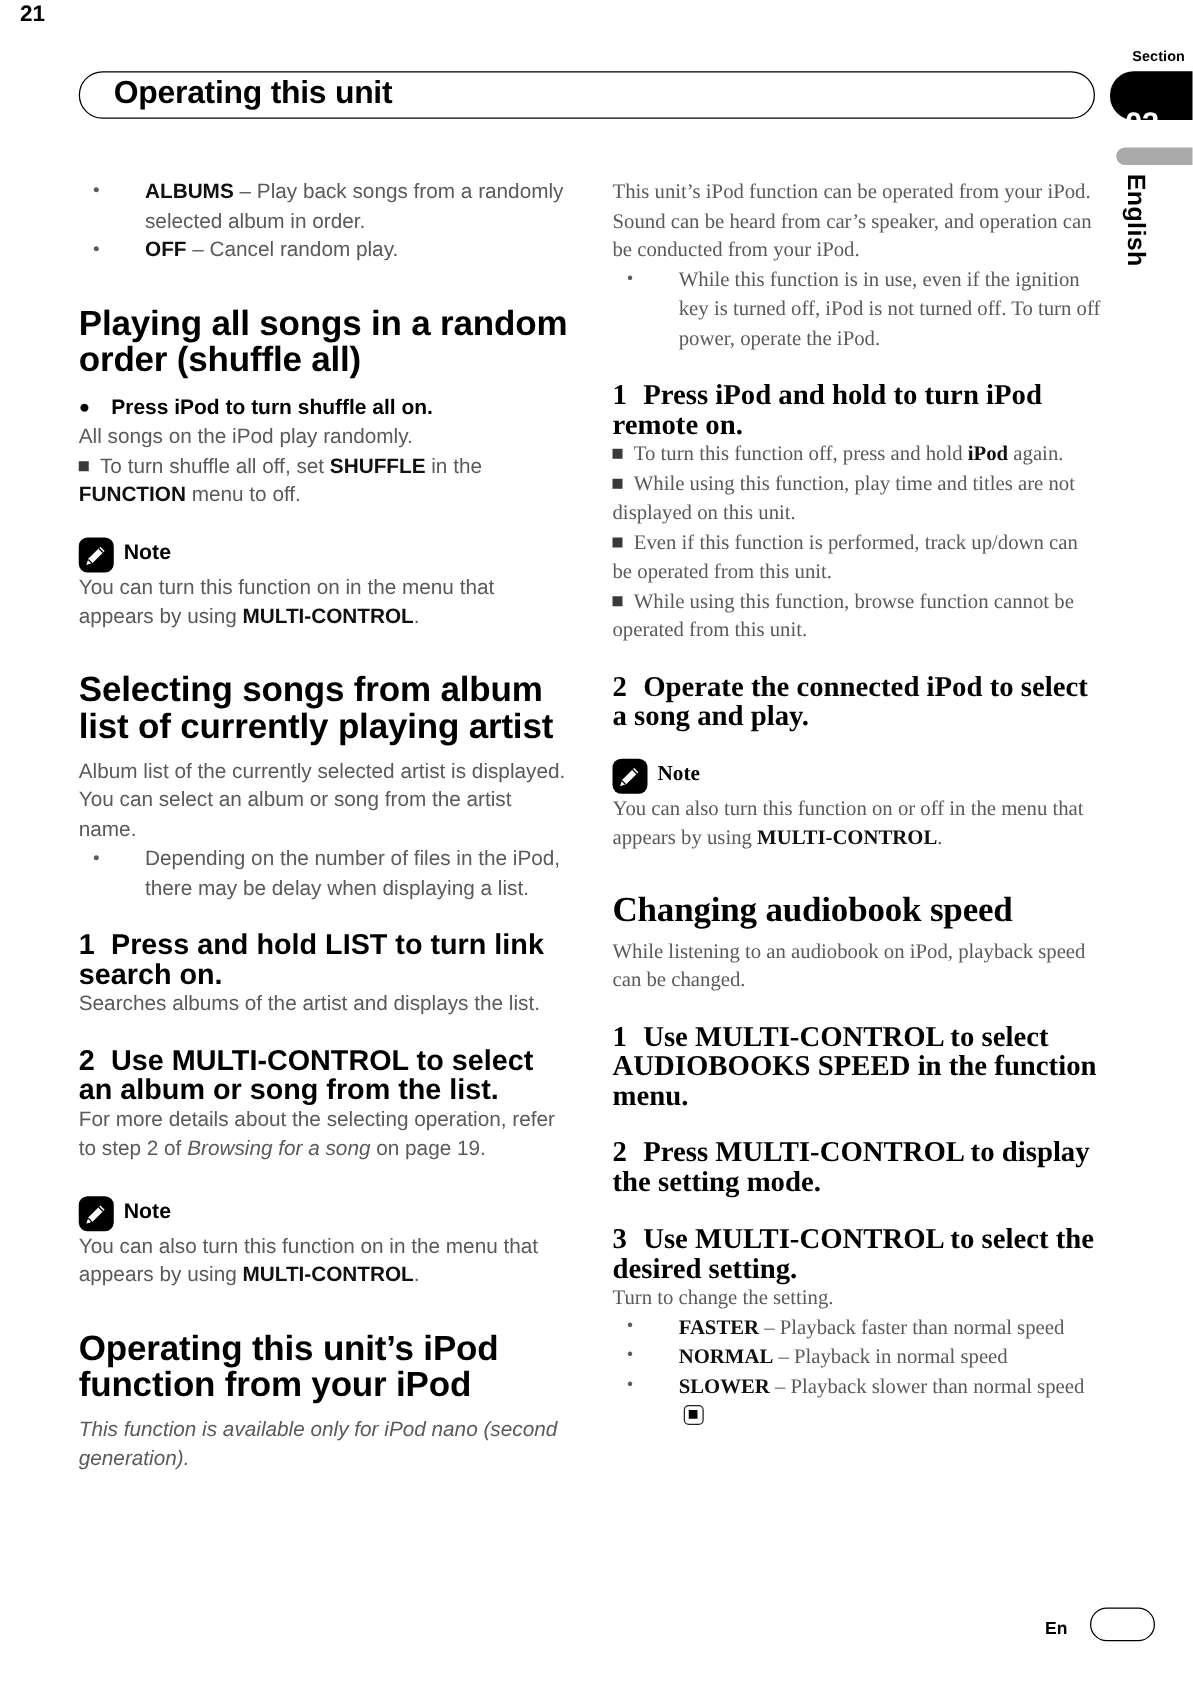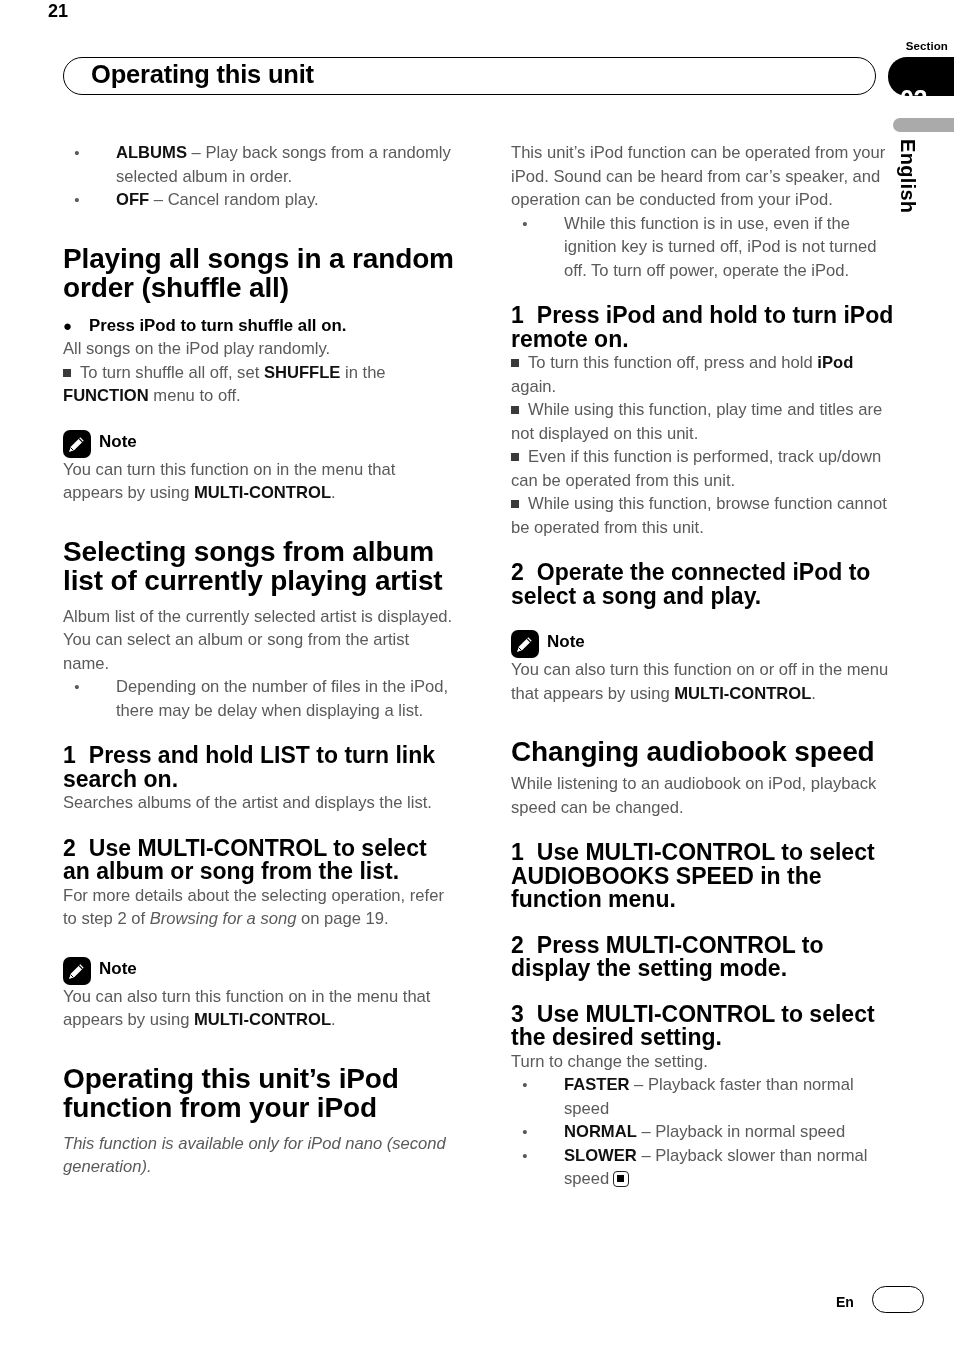--- a/index.html
+++ b/index.html
@@ -251,7 +251,6 @@
     font-size: 18px;
     font-weight: bold;
     color: #000;
-    padding-left: 32px;
   }
 </style>
 </head>

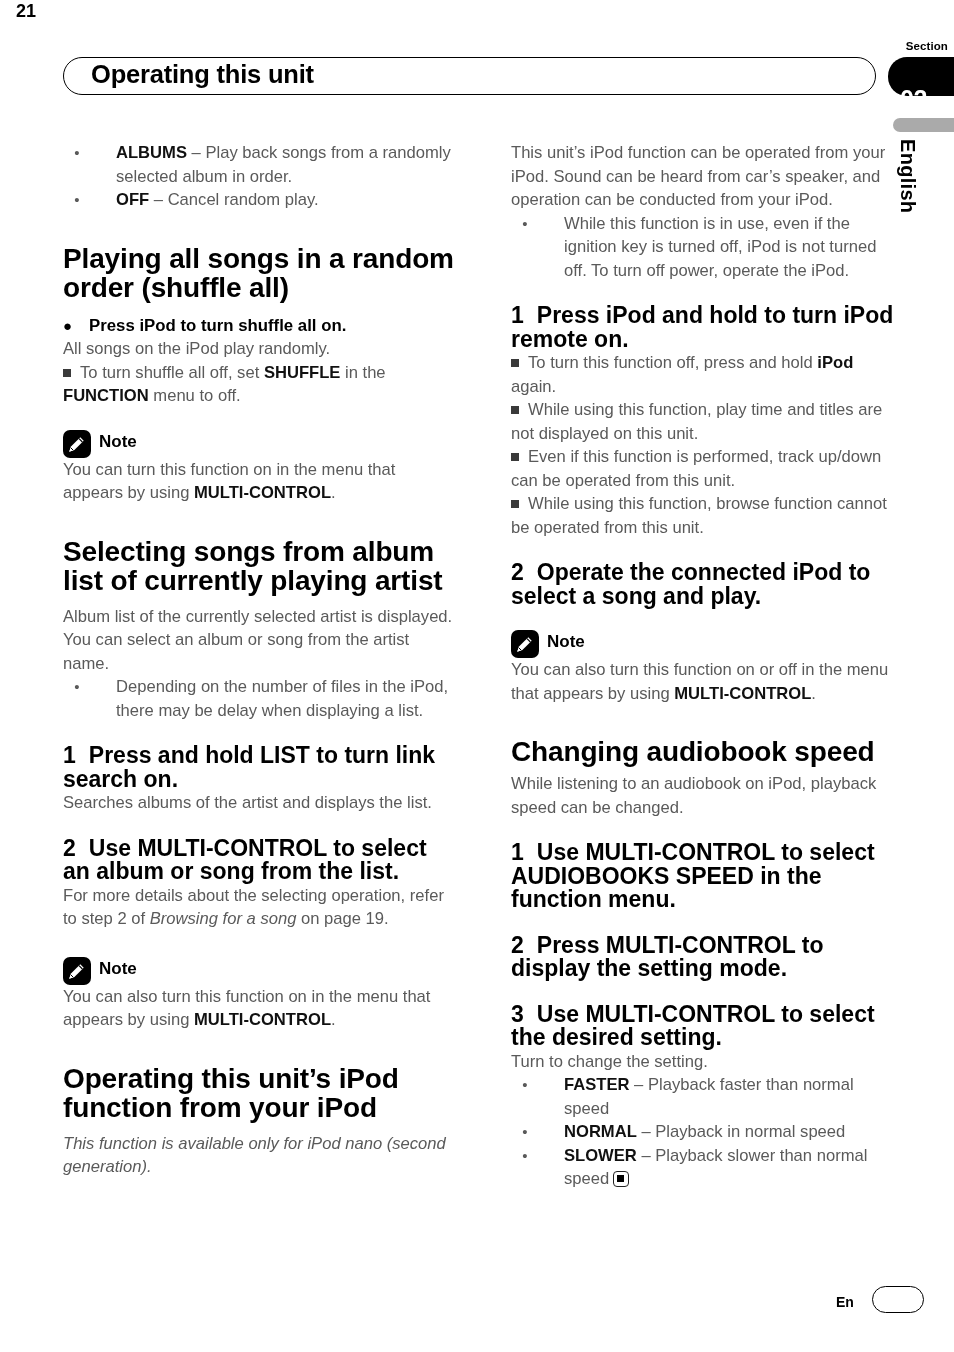--- a/index.html
+++ b/index.html
@@ -107,7 +107,7 @@
     line-height: 23.5px;
   }
   #col-left  { left: 63px; }
-  #col-right { left: 511px; }
+  #col-right { left: 490px; font-family: Liberation Serif, serif; }
 
   p { margin: 0; }
 

